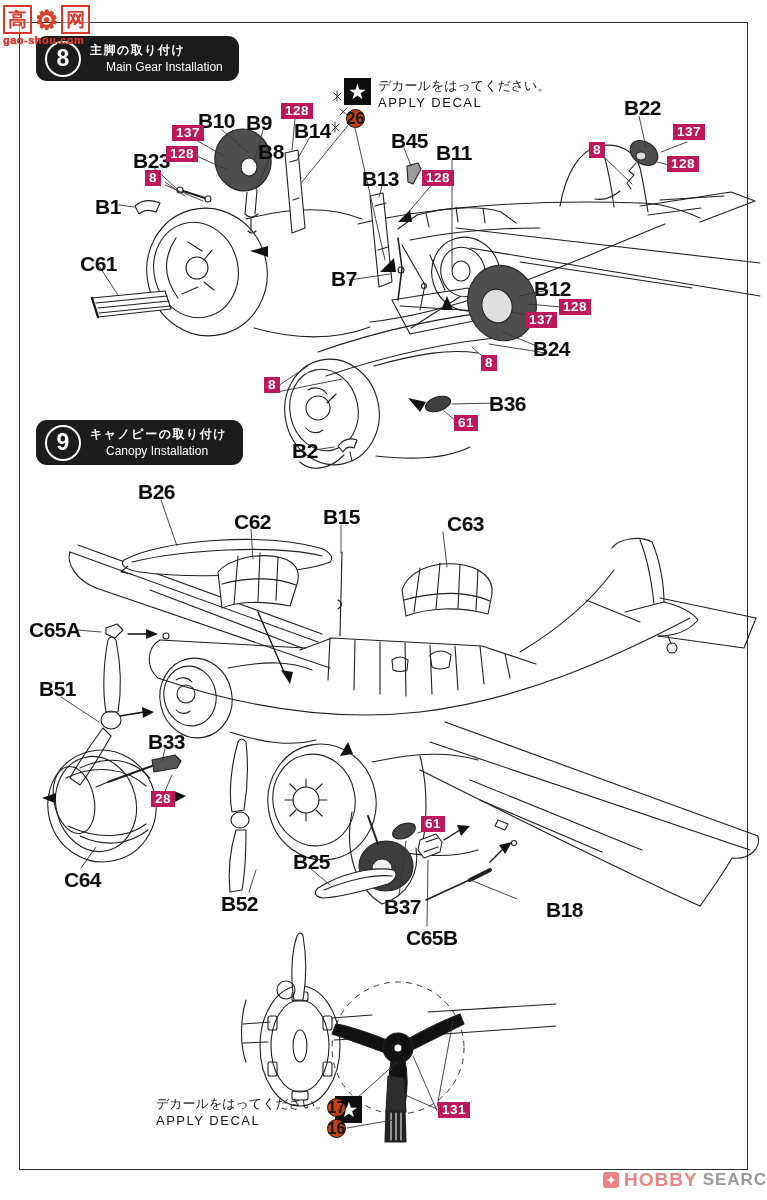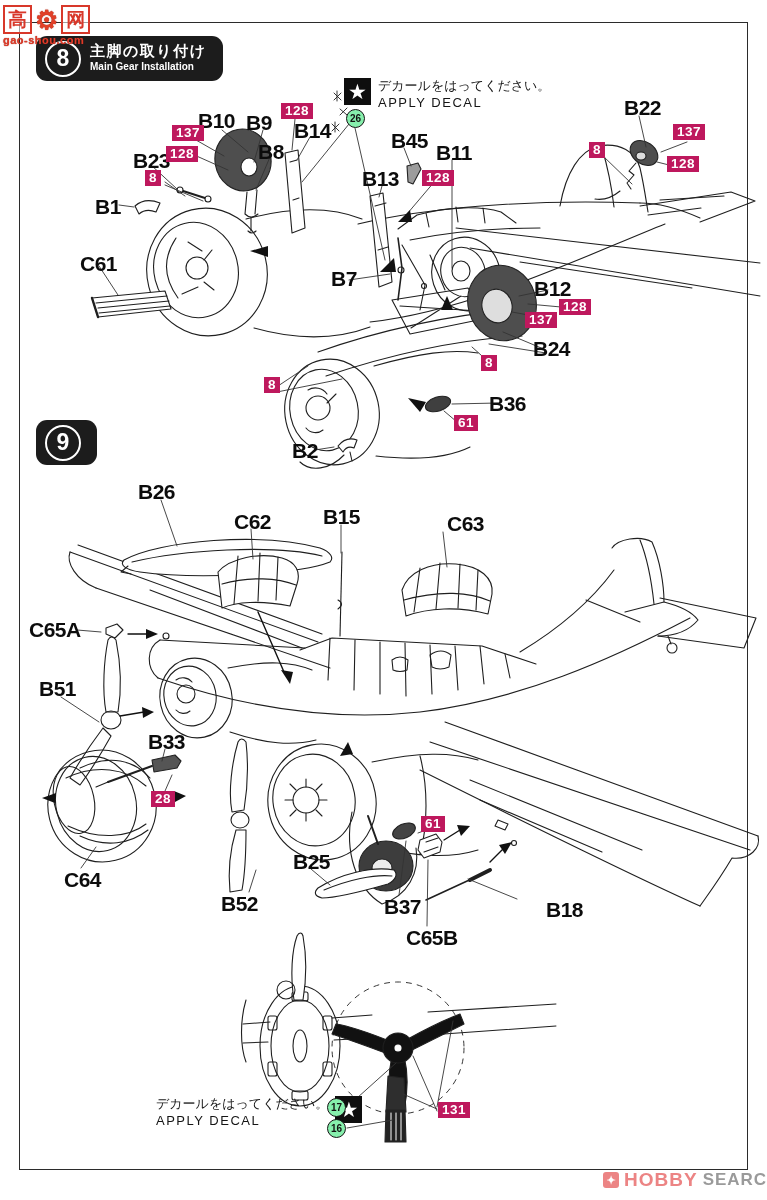--- a/index.html
+++ b/index.html
@@ -10,7 +10,7 @@
   
   .step-header{position:absolute;background:#1c1c1c;color:#fff;border-radius:11px;display:flex;align-items:center;gap:9px;padding:0 16px 0 9px;height:45px;box-sizing:border-box;}
   .step-circle{width:32px;height:32px;border:2.5px solid #fff;border-radius:50%;display:flex;align-items:center;justify-content:center;font-size:23px;font-weight:bold;flex:0 0 auto;}
-  .step-jp{font-size:15px;font-weight:bold;letter-spacing:1.5px;line-height:17px;}
+  .step-jp{font-size:12px;font-weight:bold;letter-spacing:1.5px;line-height:17px;}
   .step-en{font-size:10px;font-weight:bold;line-height:16px;}
   
   .decal-note{position:absolute;display:flex;gap:7px;align-items:flex-start;}

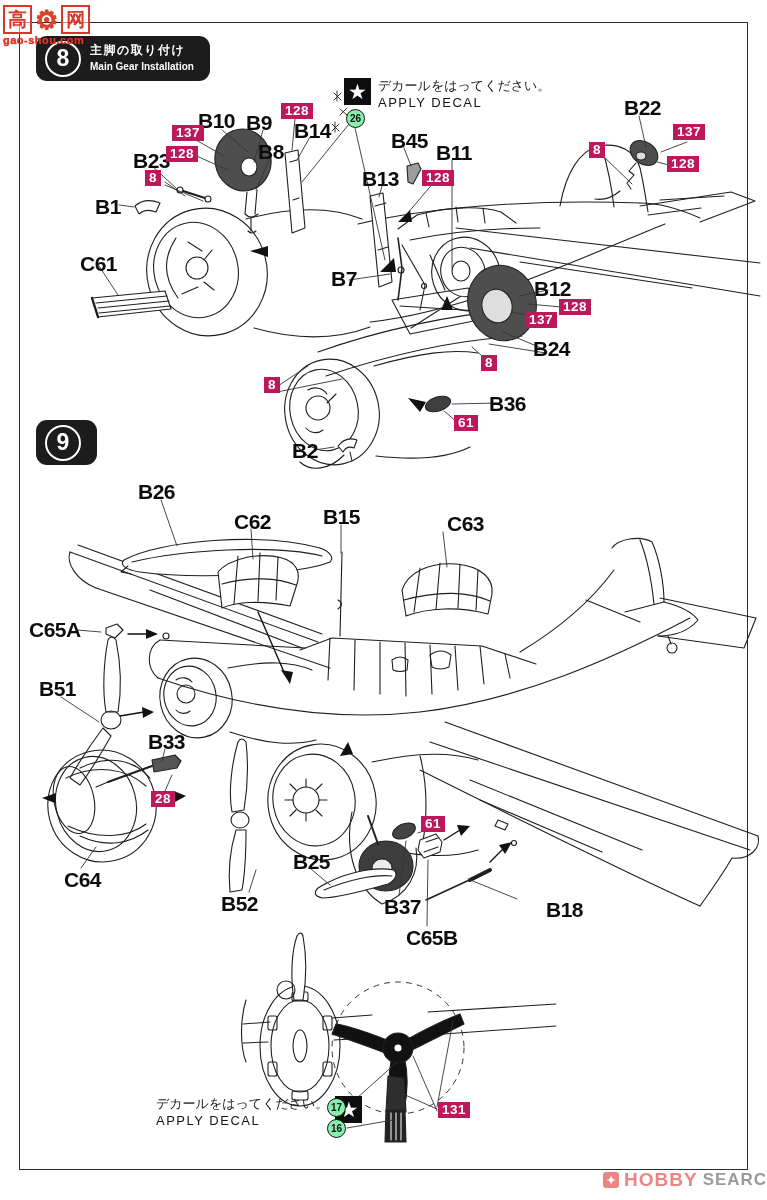--- a/index.html
+++ b/index.html
@@ -11,7 +11,7 @@
   .step-header{position:absolute;background:#1c1c1c;color:#fff;border-radius:11px;display:flex;align-items:center;gap:9px;padding:0 16px 0 9px;height:45px;box-sizing:border-box;}
   .step-circle{width:32px;height:32px;border:2.5px solid #fff;border-radius:50%;display:flex;align-items:center;justify-content:center;font-size:23px;font-weight:bold;flex:0 0 auto;}
   .step-jp{font-size:12px;font-weight:bold;letter-spacing:1.5px;line-height:17px;}
-  .step-en{font-size:10px;font-weight:bold;line-height:16px;}
+  .step-en{font-size:12px;font-weight:normal;line-height:16px;margin-left:16px;}
   
   .decal-note{position:absolute;display:flex;gap:7px;align-items:flex-start;}
   .star-box{width:27px;height:27px;background:#0e0e0e;color:#fff;display:flex;align-items:center;justify-content:center;font-size:21px;line-height:27px;flex:0 0 auto;}

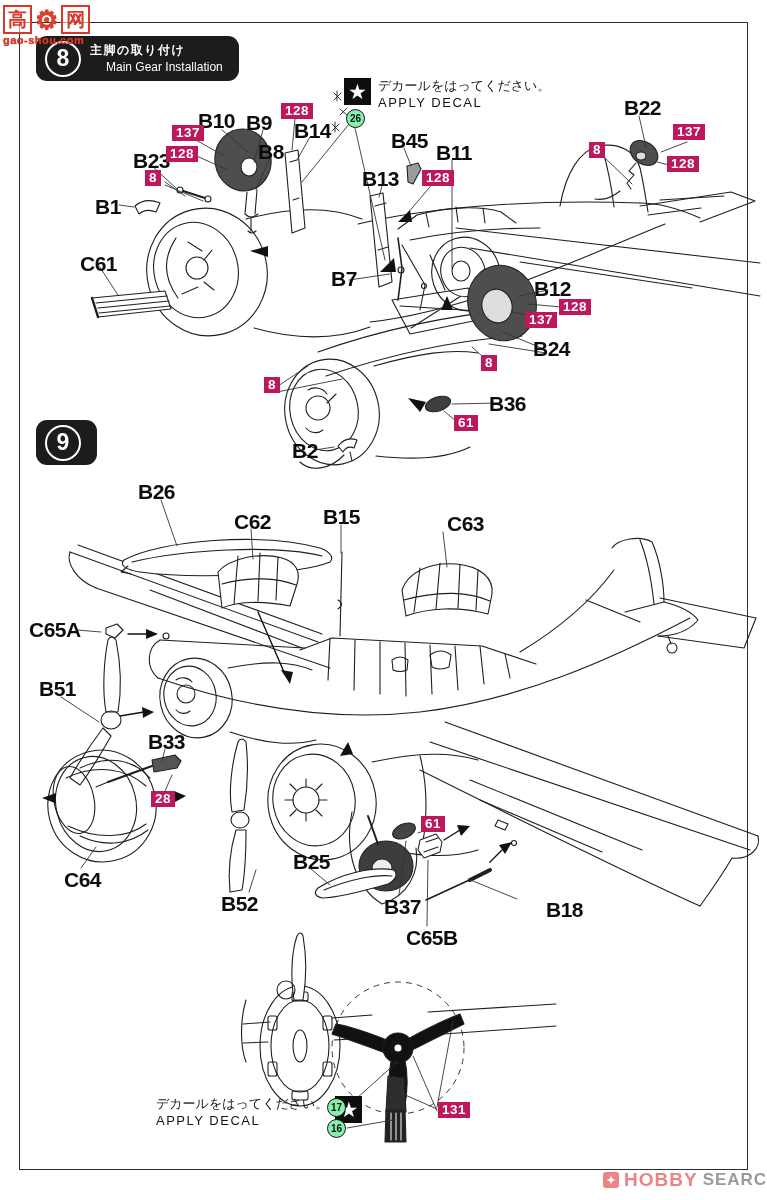--- a/index.html
+++ b/index.html
@@ -21,7 +21,7 @@
   .lbl{position:absolute;white-space:nowrap;}
   .lbl.plain{font-size:21px;font-weight:bold;color:#0c0c0c;letter-spacing:-0.5px;line-height:22px;}
   .lbl.box{background:#be185d;color:#fff;font-size:13.5px;font-weight:bold;padding:1px 4px;line-height:14px;letter-spacing:0.5px;}
-  .lbl.circle{width:17px;height:17px;border:1.6px solid #141414;border-radius:50%;font-size:10px;font-weight:bold;display:flex;align-items:center;justify-content:center;background:#86efac;color:#111;}
+  .lbl.circle{width:17px;height:17px;border:1.6px solid #141414;border-radius:50%;font-size:16px;font-weight:bold;display:flex;align-items:center;justify-content:center;background:#c2410c;color:#111;}
   
   .watermark{position:absolute;left:3px;top:5px;z-index:5;}
   .wm-row{display:flex;align-items:center;gap:3px;}

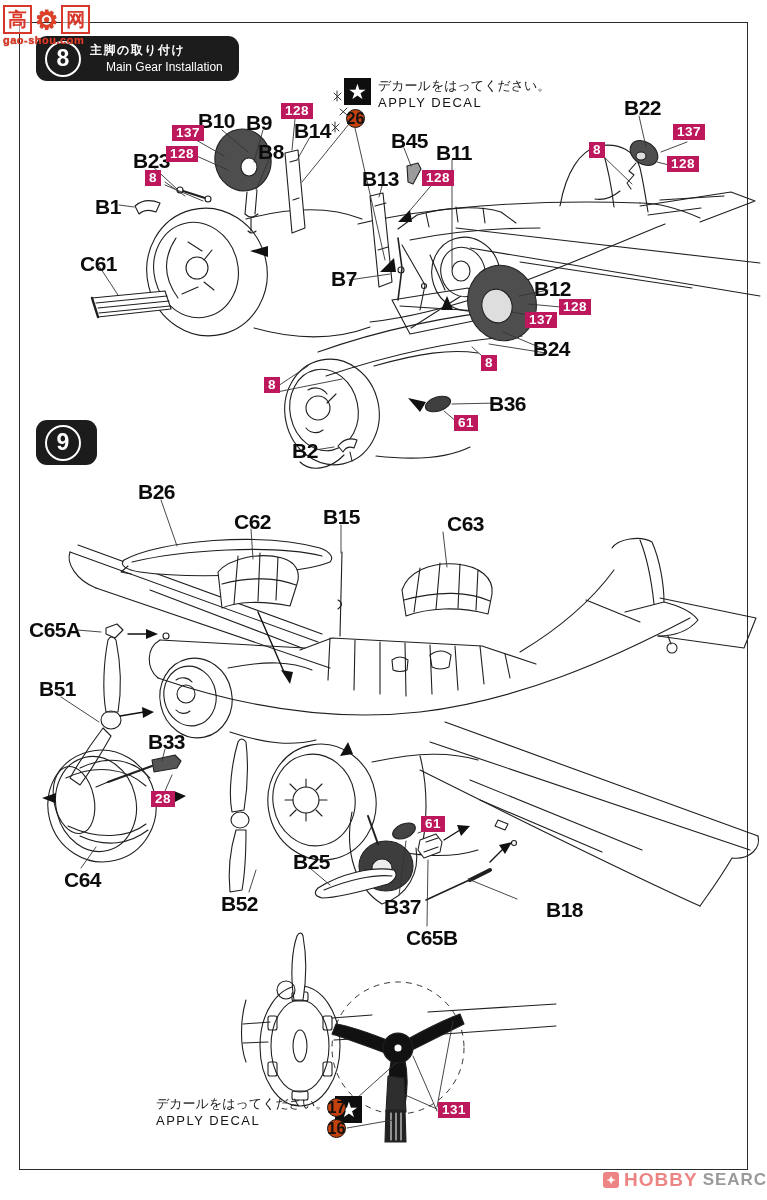--- a/index.html
+++ b/index.html
@@ -351,6 +351,10 @@
     <div class="step-circle">
       <span>9</span>
     </div>
+    <div>
+      <div class="step-jp">キャノピーの取り付け</div>
+      <div class="step-en">Canopy Installation</div>
+    </div>
   </div>
 
   <div class="decal-note" style="left:344px;top:78px;">

